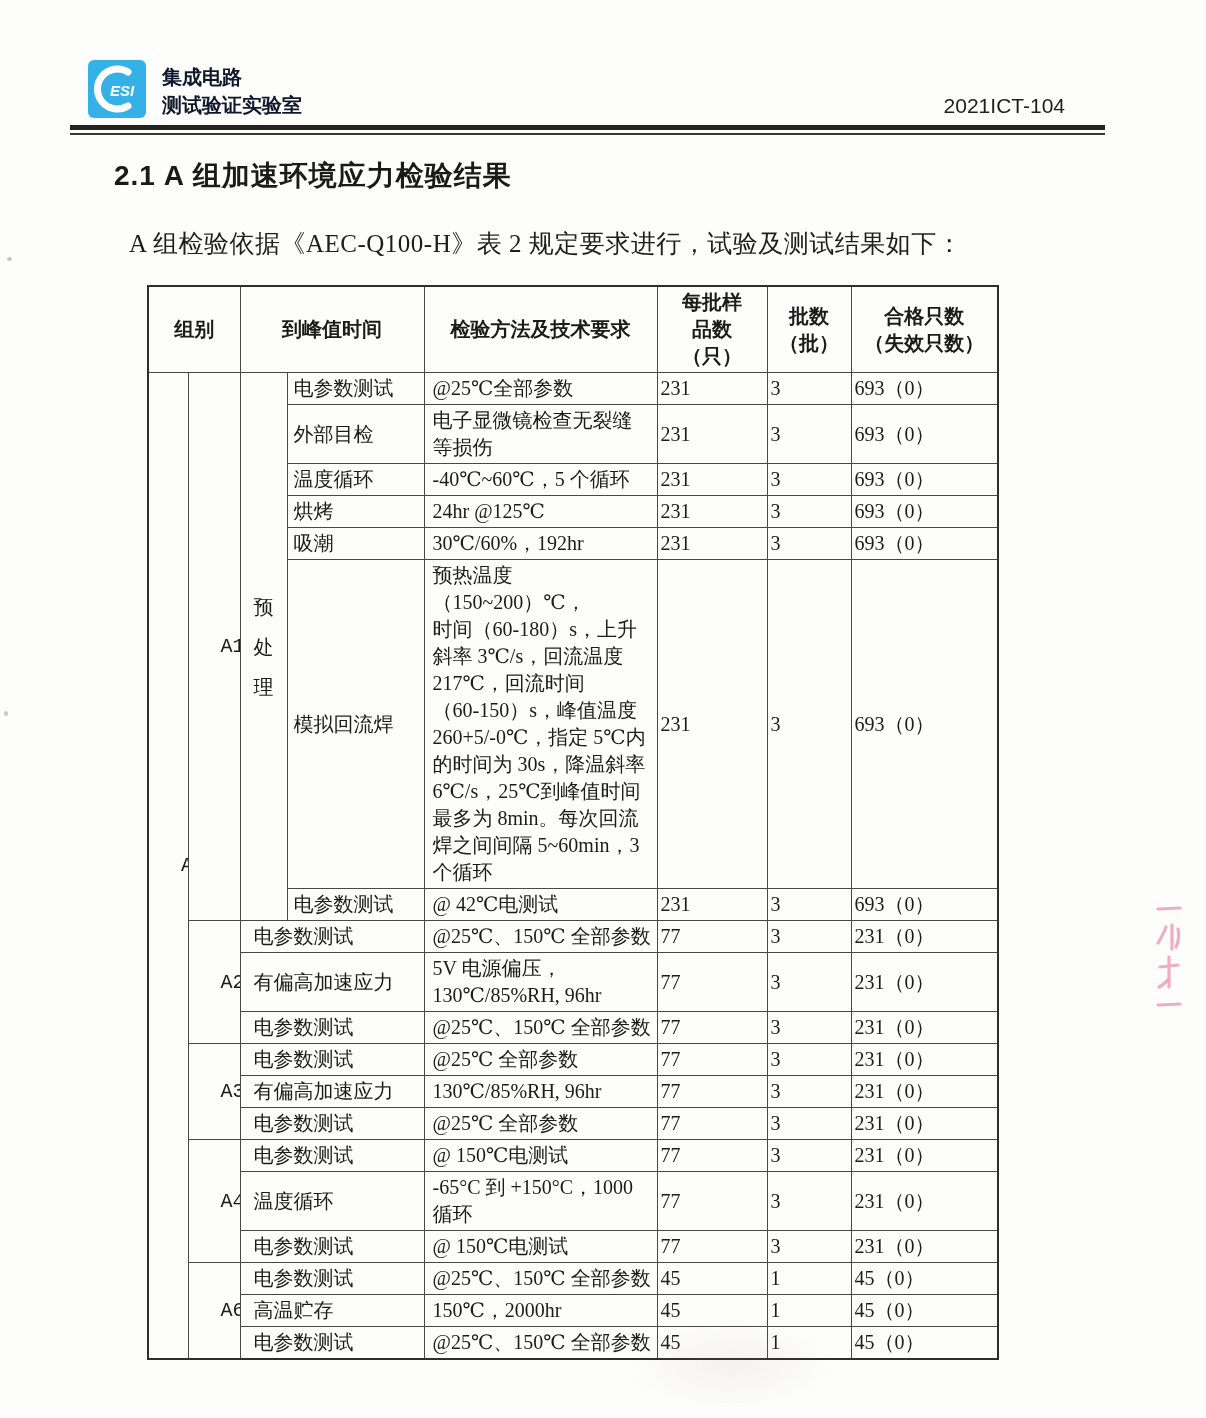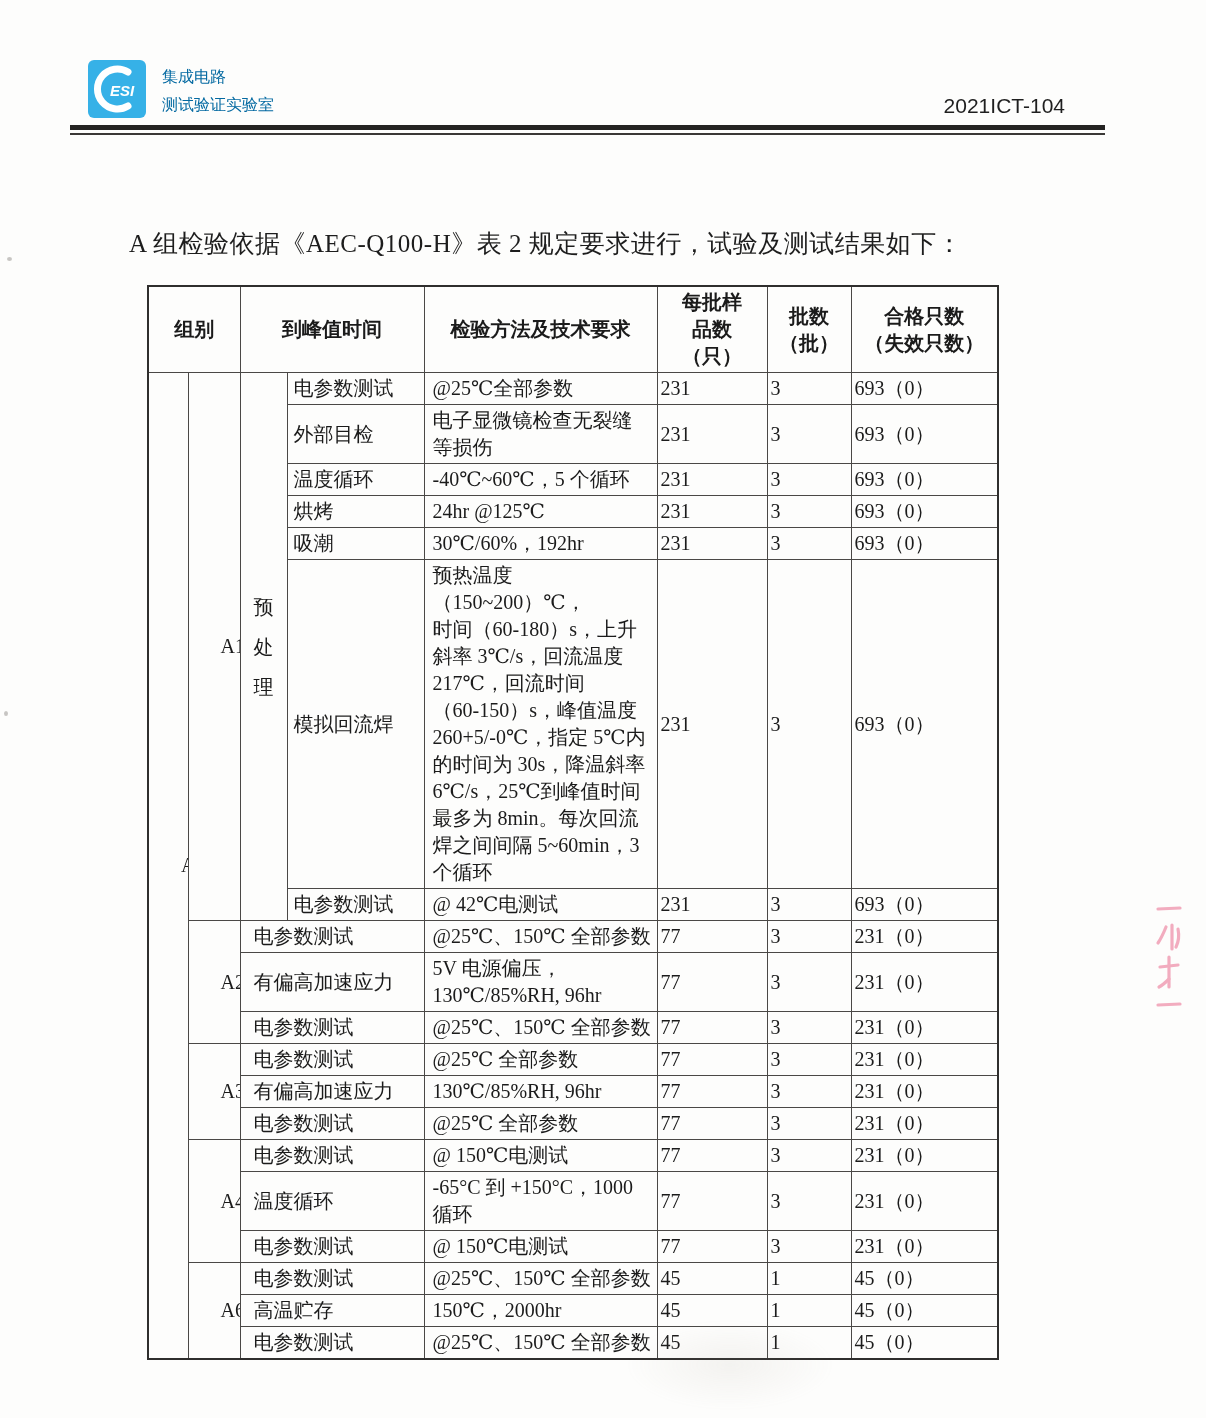--- a/index.html
+++ b/index.html
@@ -22,7 +22,7 @@
   .lab-name{
     position:absolute;left:162px;top:63px;
     font-family:"Liberation Sans","DejaVu Sans",sans-serif;
-    font-weight:normal;font-size:16px;line-height:28px;color:#0369a1;
+    font-weight:bold;font-size:20px;line-height:28px;color:#0f172a;
   }
   .report-title{
     position:absolute;left:0;right:0;top:80px;text-align:center;

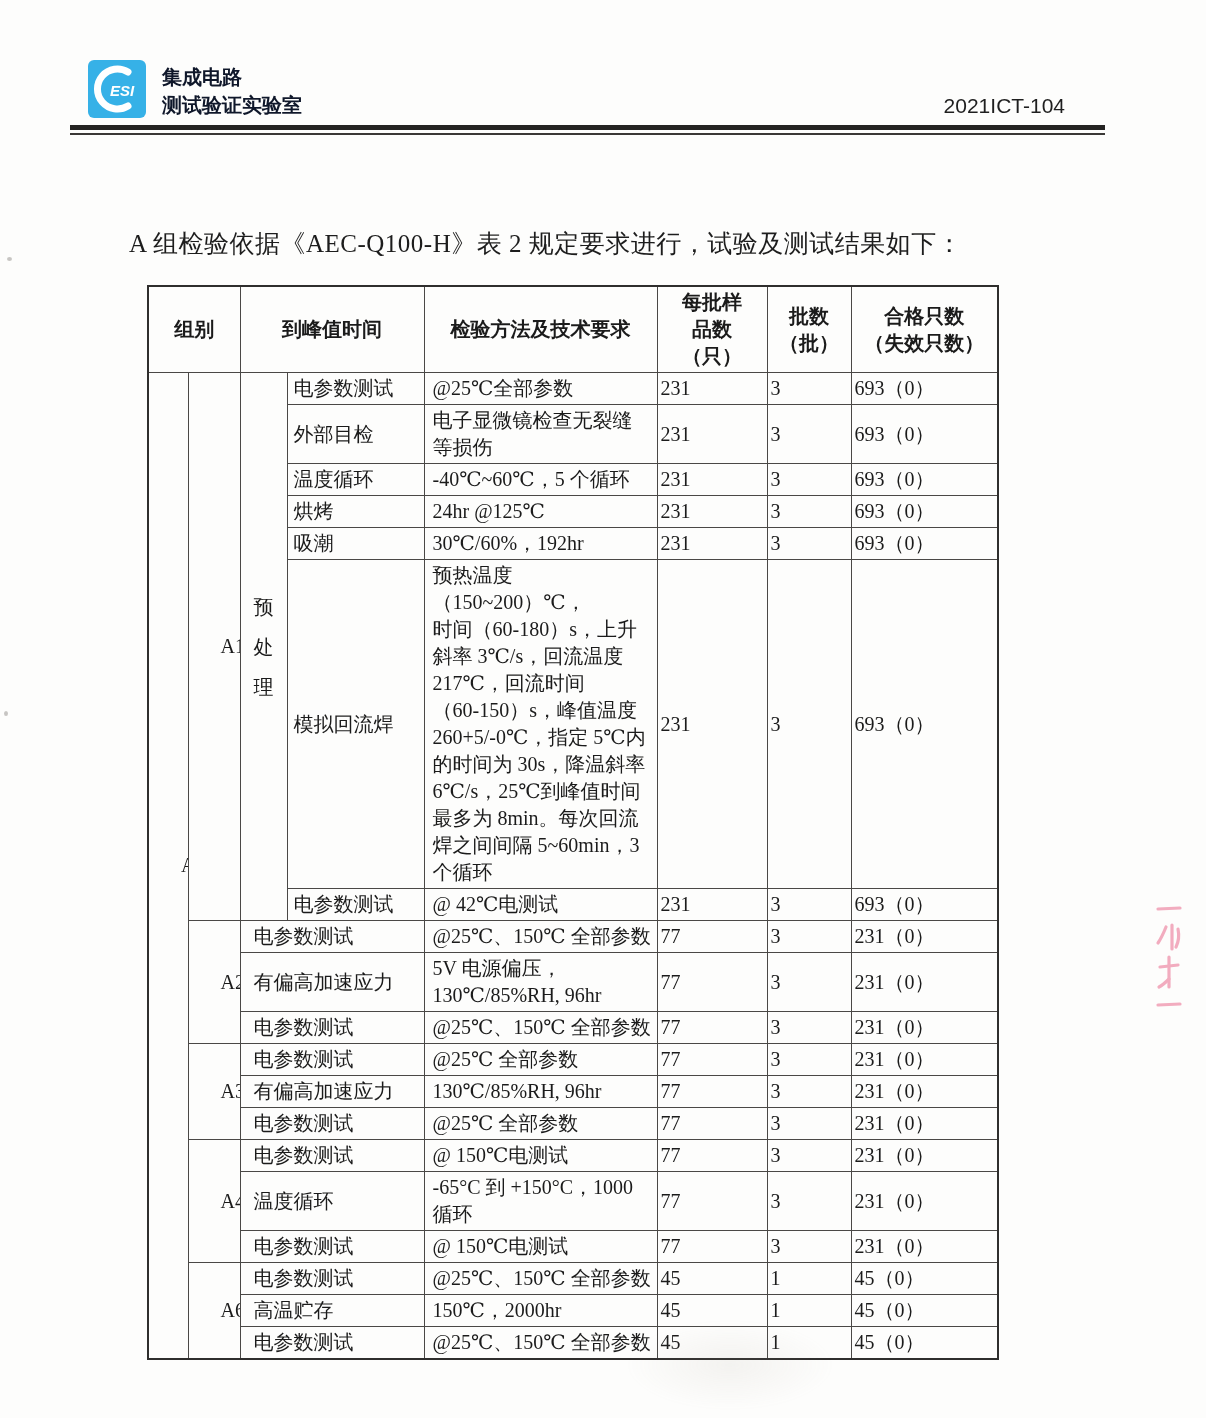--- a/index.html
+++ b/index.html
@@ -104,6 +104,7 @@
   <div class="report-no">2021ICT-104</div>
   <div class="header-rule"></div>
 
+  <div class="section-title">2.1 A 组加速环境应力检验结果</div>
   <div class="intro">A 组检验依据《AEC-Q100-H》表 2 规定要求进行，试验及测试结果如下：</div>
 
   <table class="results-table">

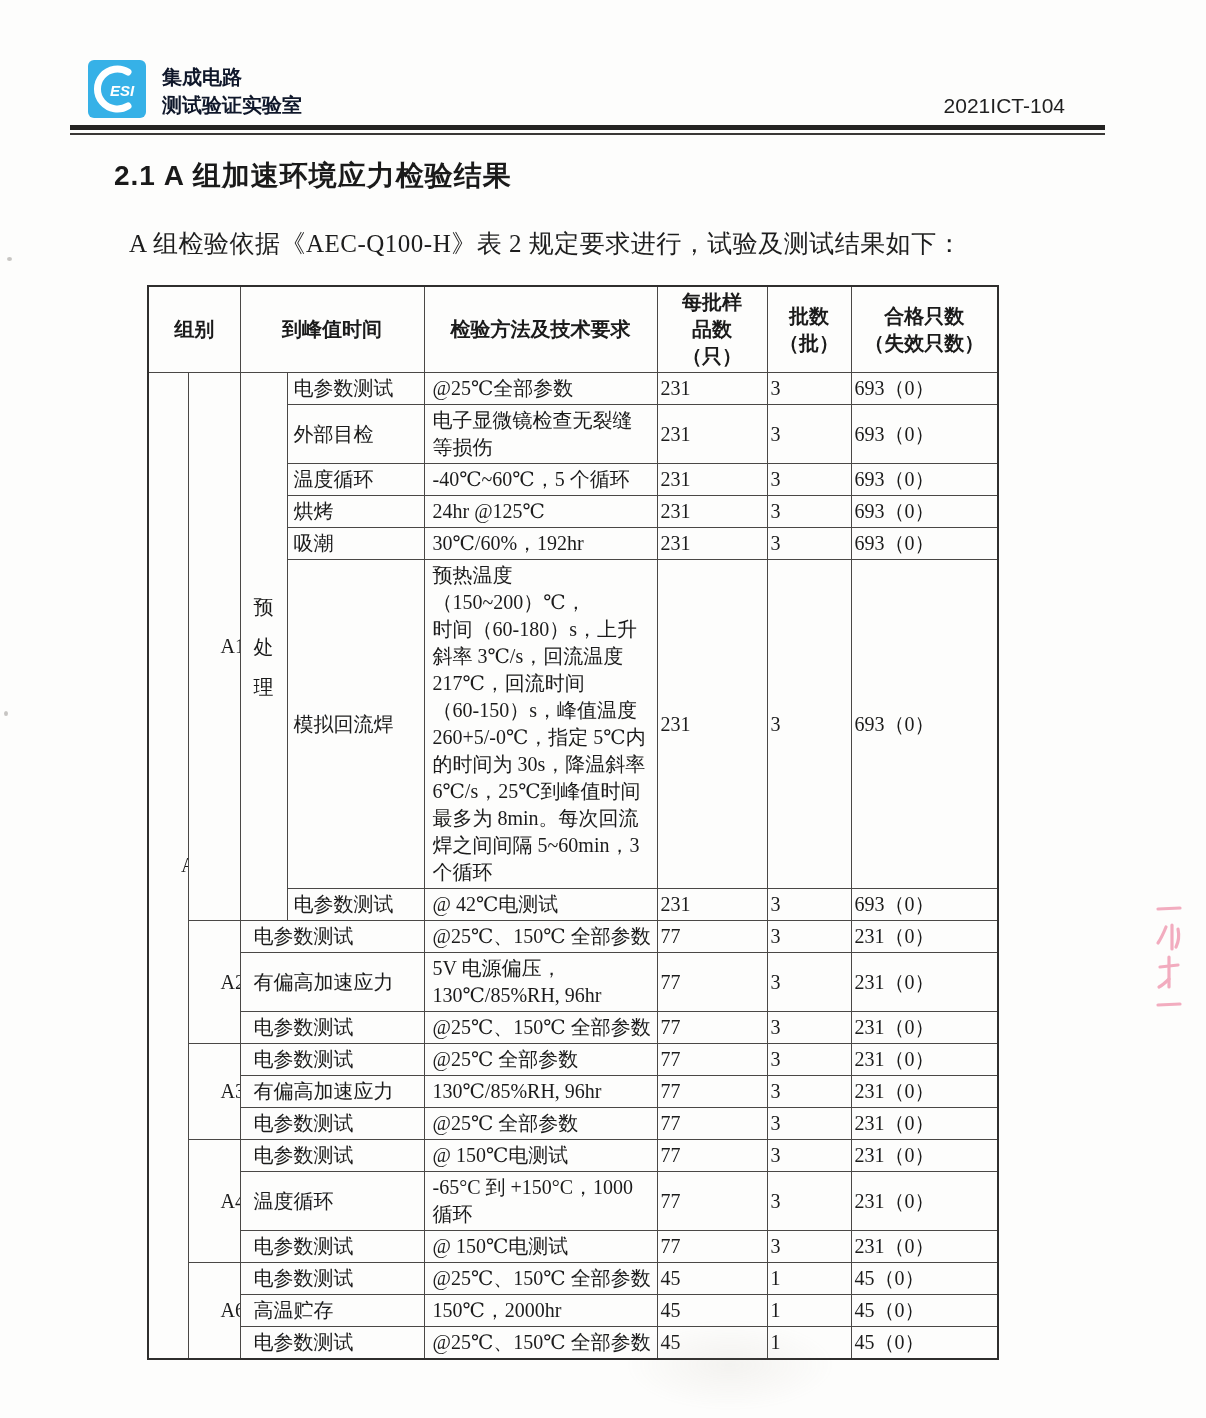--- a/index.html
+++ b/index.html
@@ -67,7 +67,7 @@
     font-weight:bold;font-size:20px;text-align:center;
     height:80px;white-space:pre-line;line-height:27px;
   }
-  td.grp{text-align:right;font-family:Liberation Serif, serif;padding-left:32px;}
+  td.grp{text-align:right;font-family:Liberation Mono, monospace;padding-left:32px;}
   td.vert{text-align:center;white-space:pre-line;line-height:40px;}
   td.item{text-align:left;padding-left:6px;}
   td.item2{text-align:left;padding-left:13px;}

